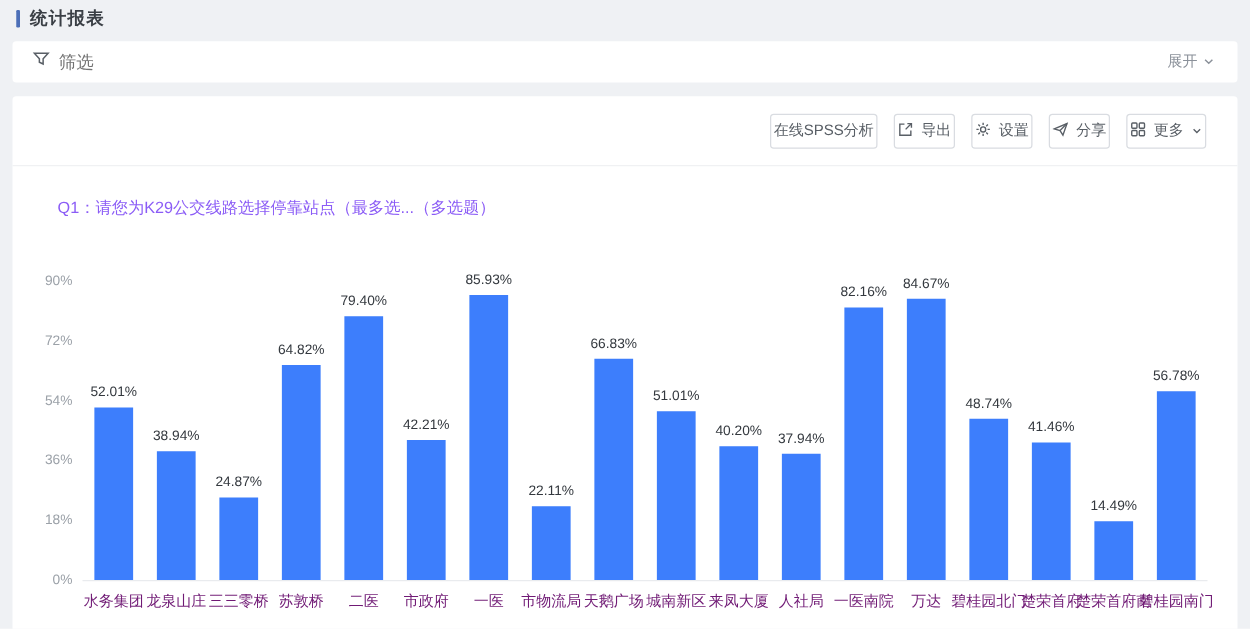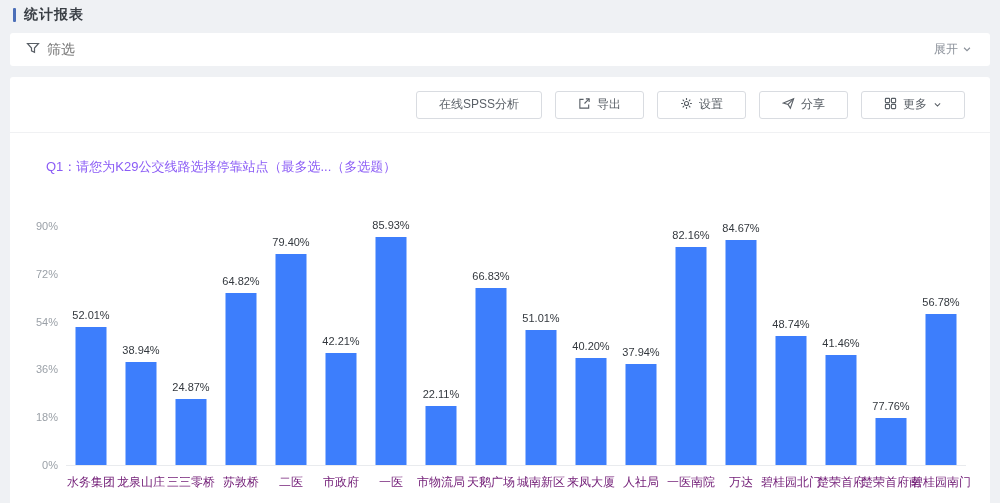--- a/index.html
+++ b/index.html
@@ -21,7 +21,7 @@
   .toolbar-row { height:56px; display:flex; align-items:center; justify-content:flex-end;
                  gap:13px; padding-right:25px; border-bottom:1px solid #f0f1f3; }
   .tb-btn { display:flex; align-items:center; gap:6px; background:#fff; border:1px solid #d9dce1;
-            border-radius:3px; font-size:12px; color:#595f66; padding:0 22px; height:28px; cursor:pointer;
+            border-radius:3px; font-size:12px; color:#595f66; padding:0 2px; height:28px; cursor:pointer;
             font-family:"Liberation Sans","DejaVu Sans",sans-serif; }
   .tb-btn svg { flex:0 0 auto; }
 

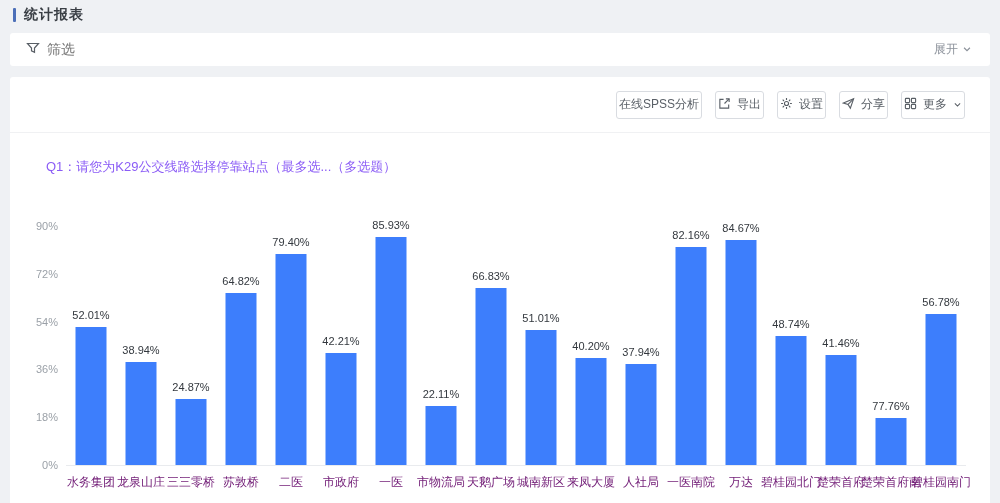--- a/index.html
+++ b/index.html
@@ -208,7 +208,7 @@
           </div>
           <div class="col">
             <div class="bar" style="height: 19.8222%; background: rgb(61, 126, 252);"></div>
-            <div class="val-label" style="bottom: calc(19.8222% + 6px);">77.76%</div>
+            <div class="val-label" style="bottom: calc(19.8222% + 6px);">14.49%</div>
             <div class="x-label">楚荣首府南</div>
           </div>
           <div class="col">

